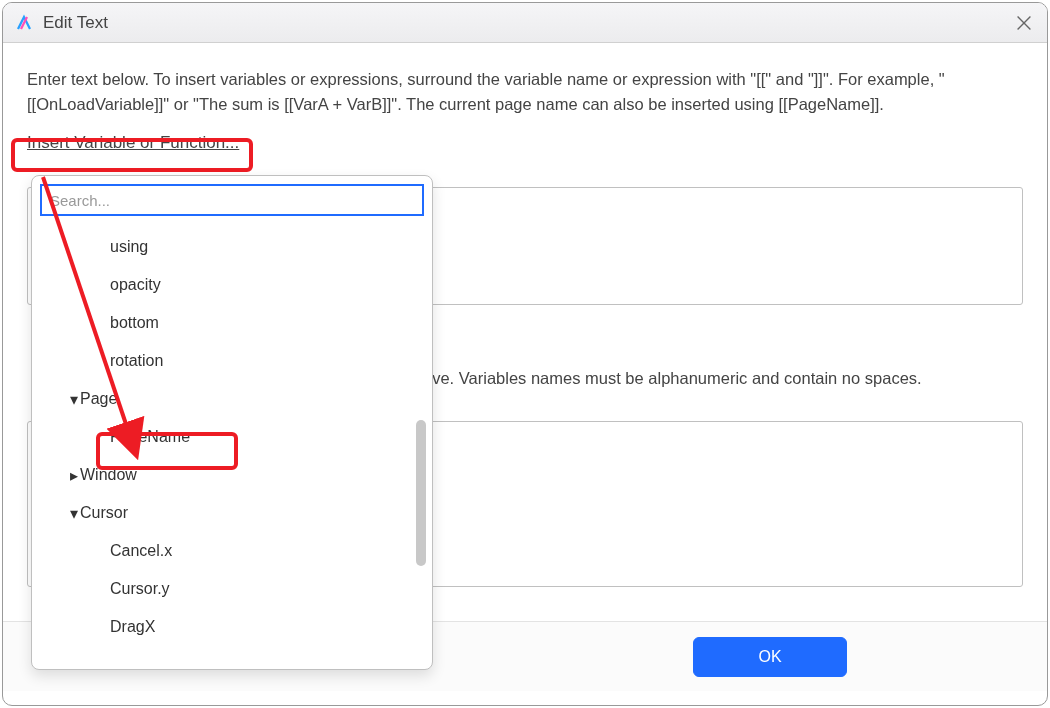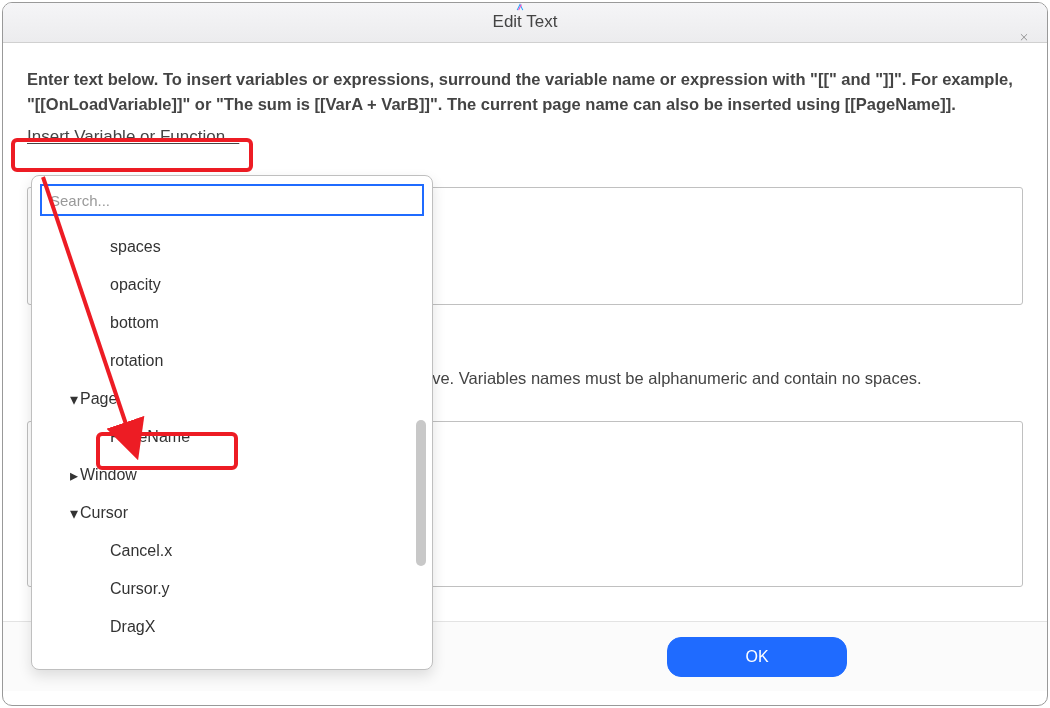--- a/index.html
+++ b/index.html
@@ -29,7 +29,6 @@
     display: flex;
     align-items: center;
     padding: 0 12px;
-    flex-direction: column;
   }
   .titlebar .logo {
     width: 18px; height: 18px; margin-right: 10px;

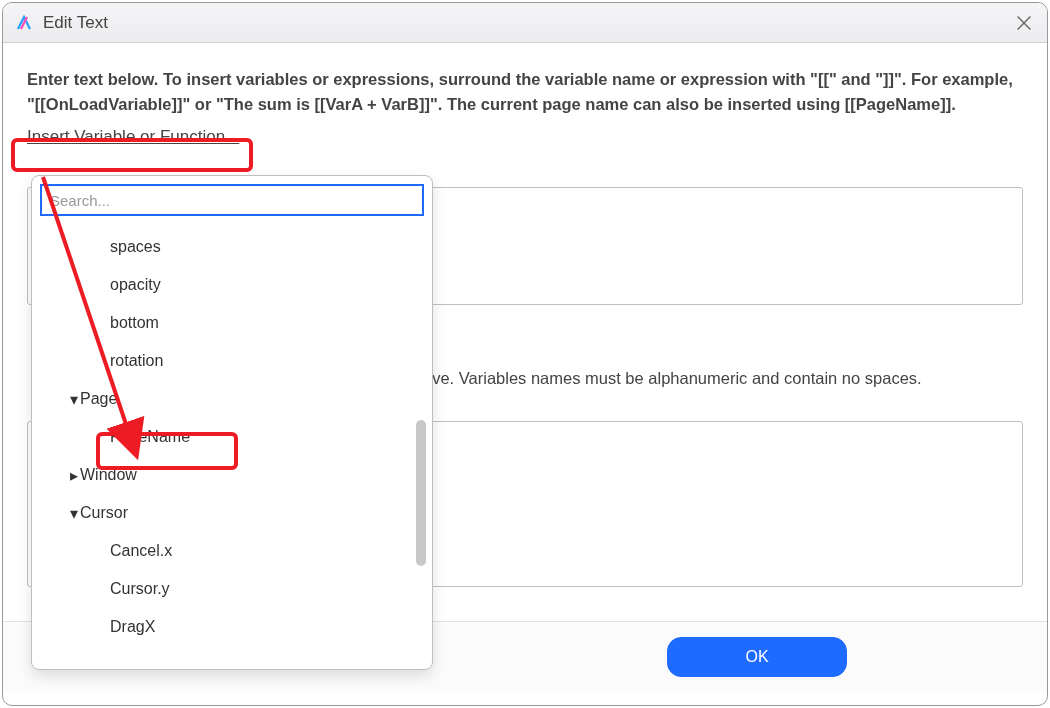--- a/index.html
+++ b/index.html
@@ -51,8 +51,7 @@
     font-size: 16.5px;
     color: #444;
     line-height: 1.5;
-    margin-bottom: 10px;
-    font-weight: bold;
+    margin-bottom: 16px;
   }
   .insert-link {
     display: inline-block;

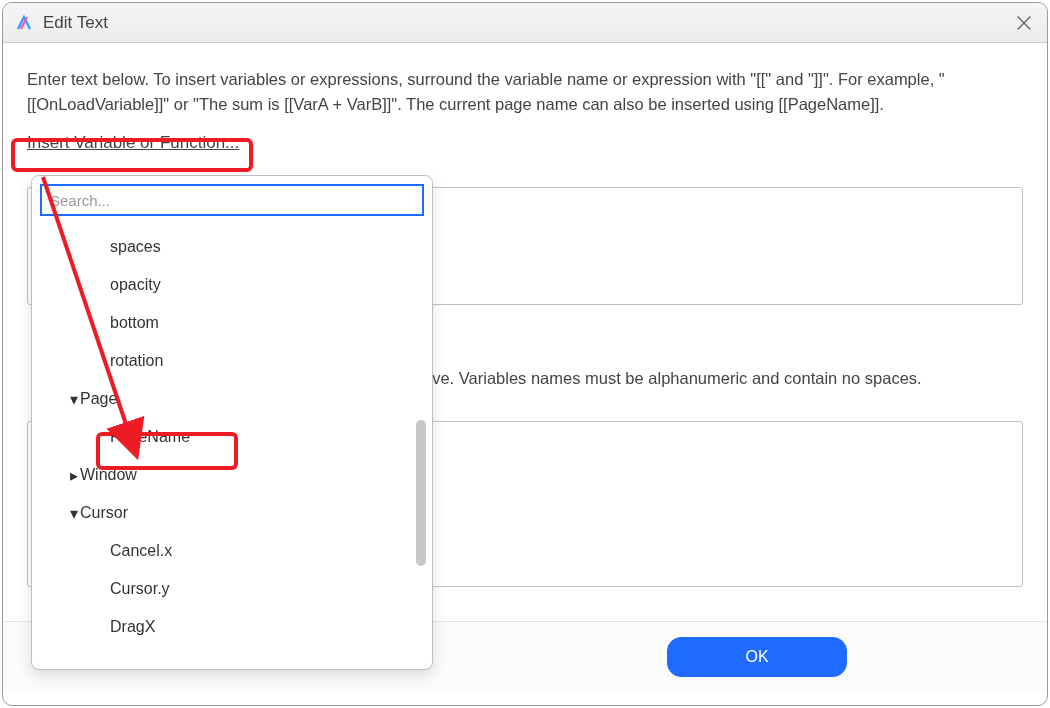--- a/index.html
+++ b/index.html
@@ -243,7 +243,7 @@
     </div>
     <div class="dropdown-list">
       <div class="item">
-          <span>spaces</span>
+          <span>using</span>
         </div>
       <div class="item">
           <span>opacity</span>

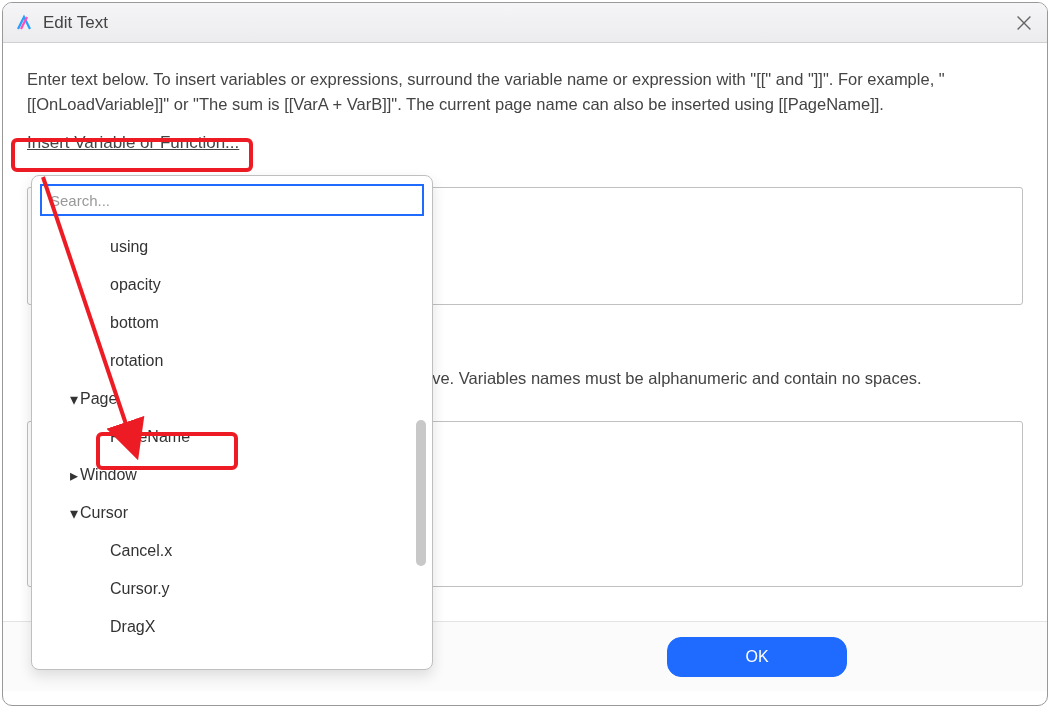--- a/index.html
+++ b/index.html
@@ -106,9 +106,9 @@
   .btn {
     position: absolute;
     height: 40px;
-    width: 180px;
+    width: 154px;
     top: 15px;
-    border-radius: 14px;
+    border-radius: 6px;
     font-size: 16px;
     display: flex;
     align-items: center;

